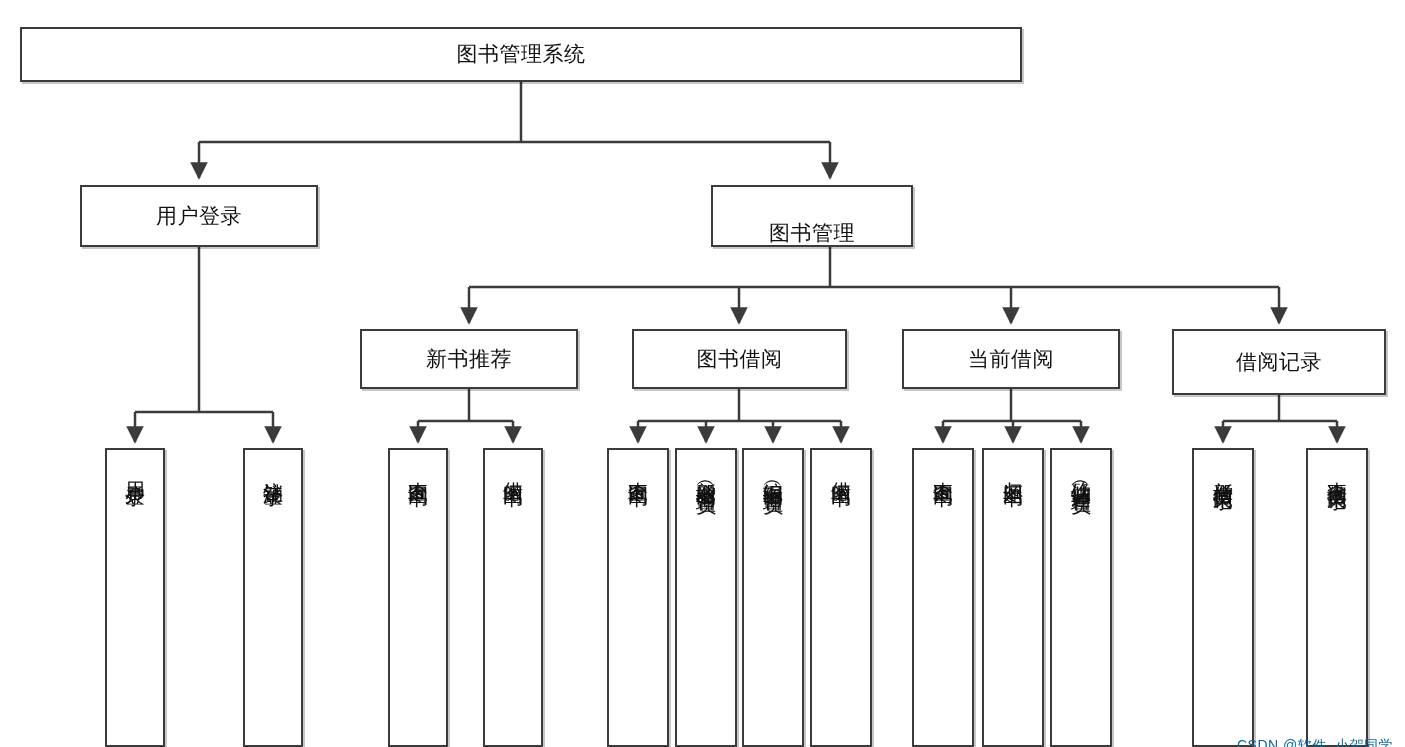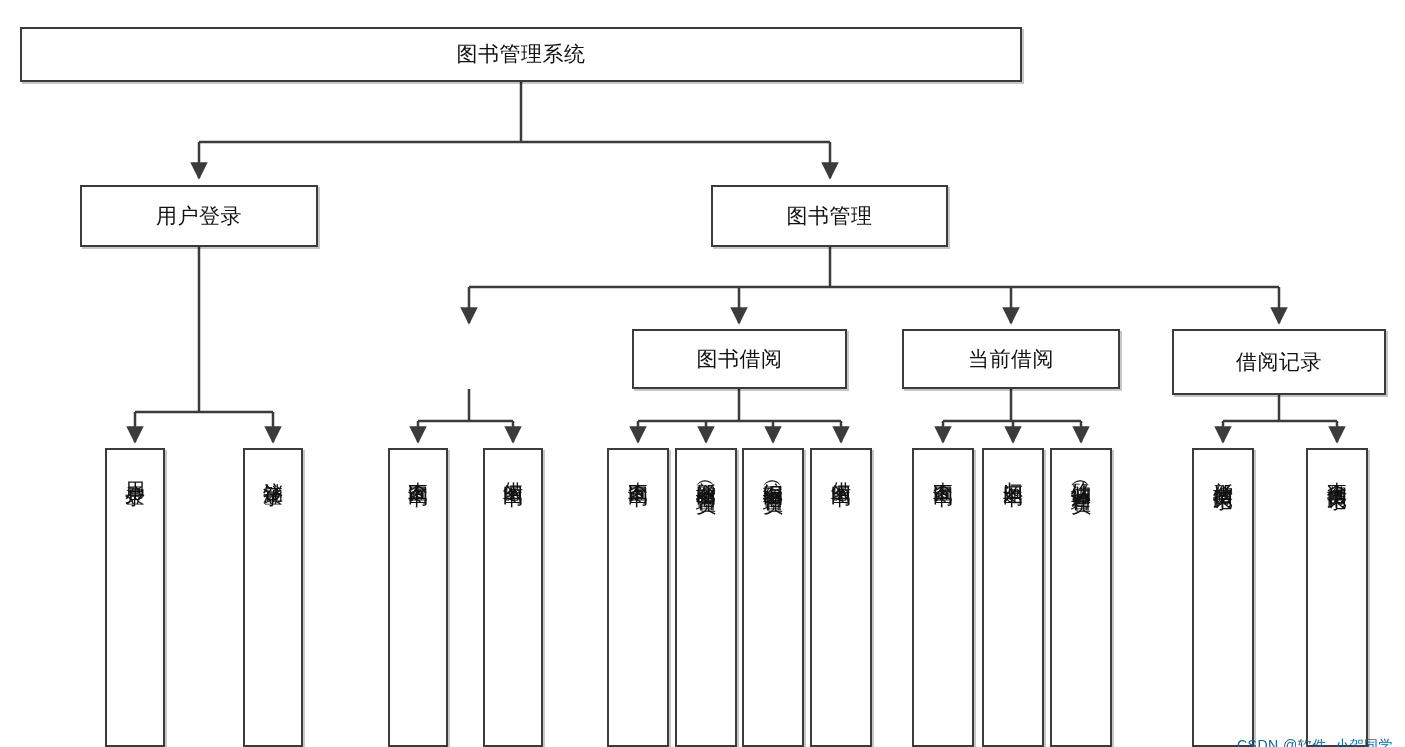--- a/index.html
+++ b/index.html
@@ -146,7 +146,7 @@
   <div class="node" style="left:80px; top:171px; width:238px; height:62px;">
     <span class="label">用户登录</span>
   </div>
-  <div class="node" style="left:711px; top:171px; width:237px; height:62px;">
+  <div class="node" style="left:711px; top:171px; width:202px; height:62px;align-items:flex-end;">
     <span class="label">图书管理</span>
   </div>
 

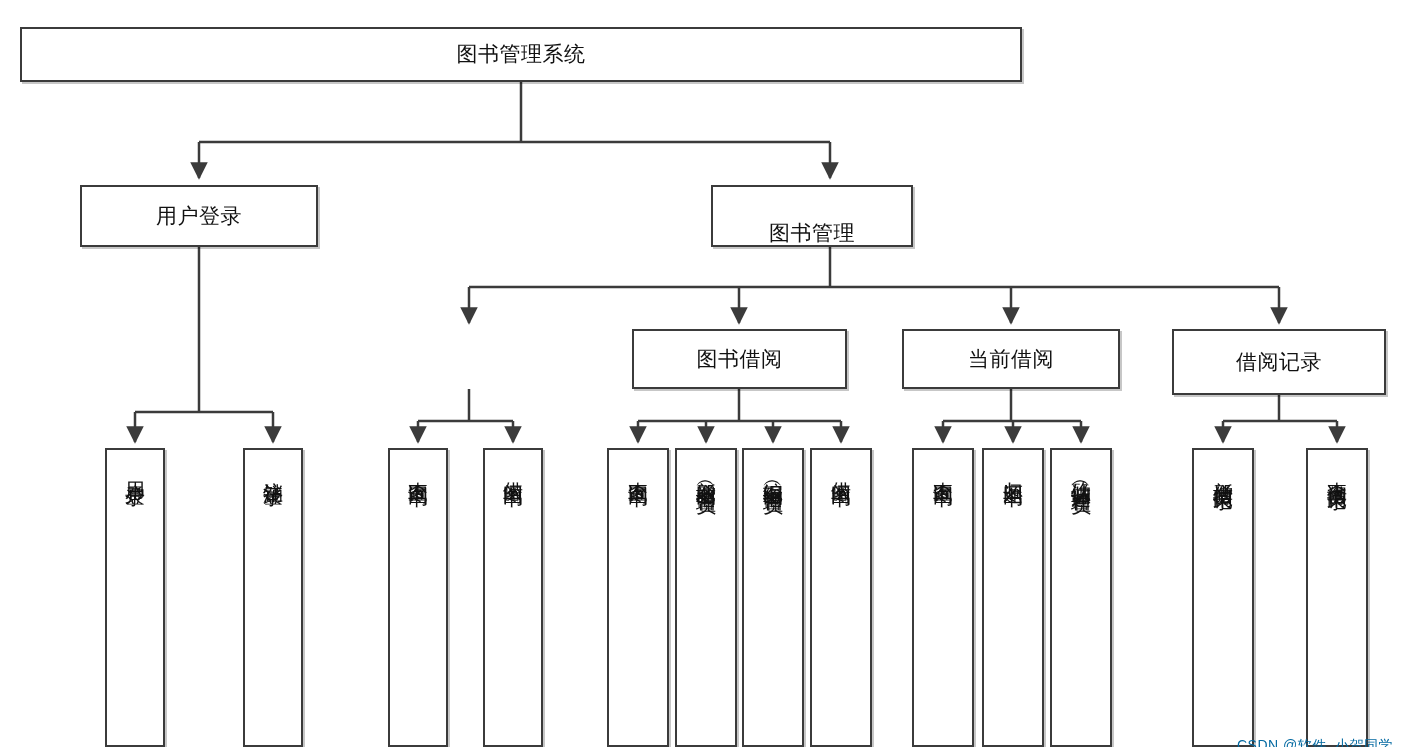--- a/index.html
+++ b/index.html
@@ -150,6 +150,9 @@
     <span class="label">图书管理</span>
   </div>
 
+  <div class="node" style="left:360px; top:315px; width:218px; height:60px;">
+    <span class="label">新书推荐</span>
+  </div>
   <div class="node" style="left:632px; top:315px; width:215px; height:60px;justify-content:center;">
     <span class="label">图书借阅</span>
   </div>

